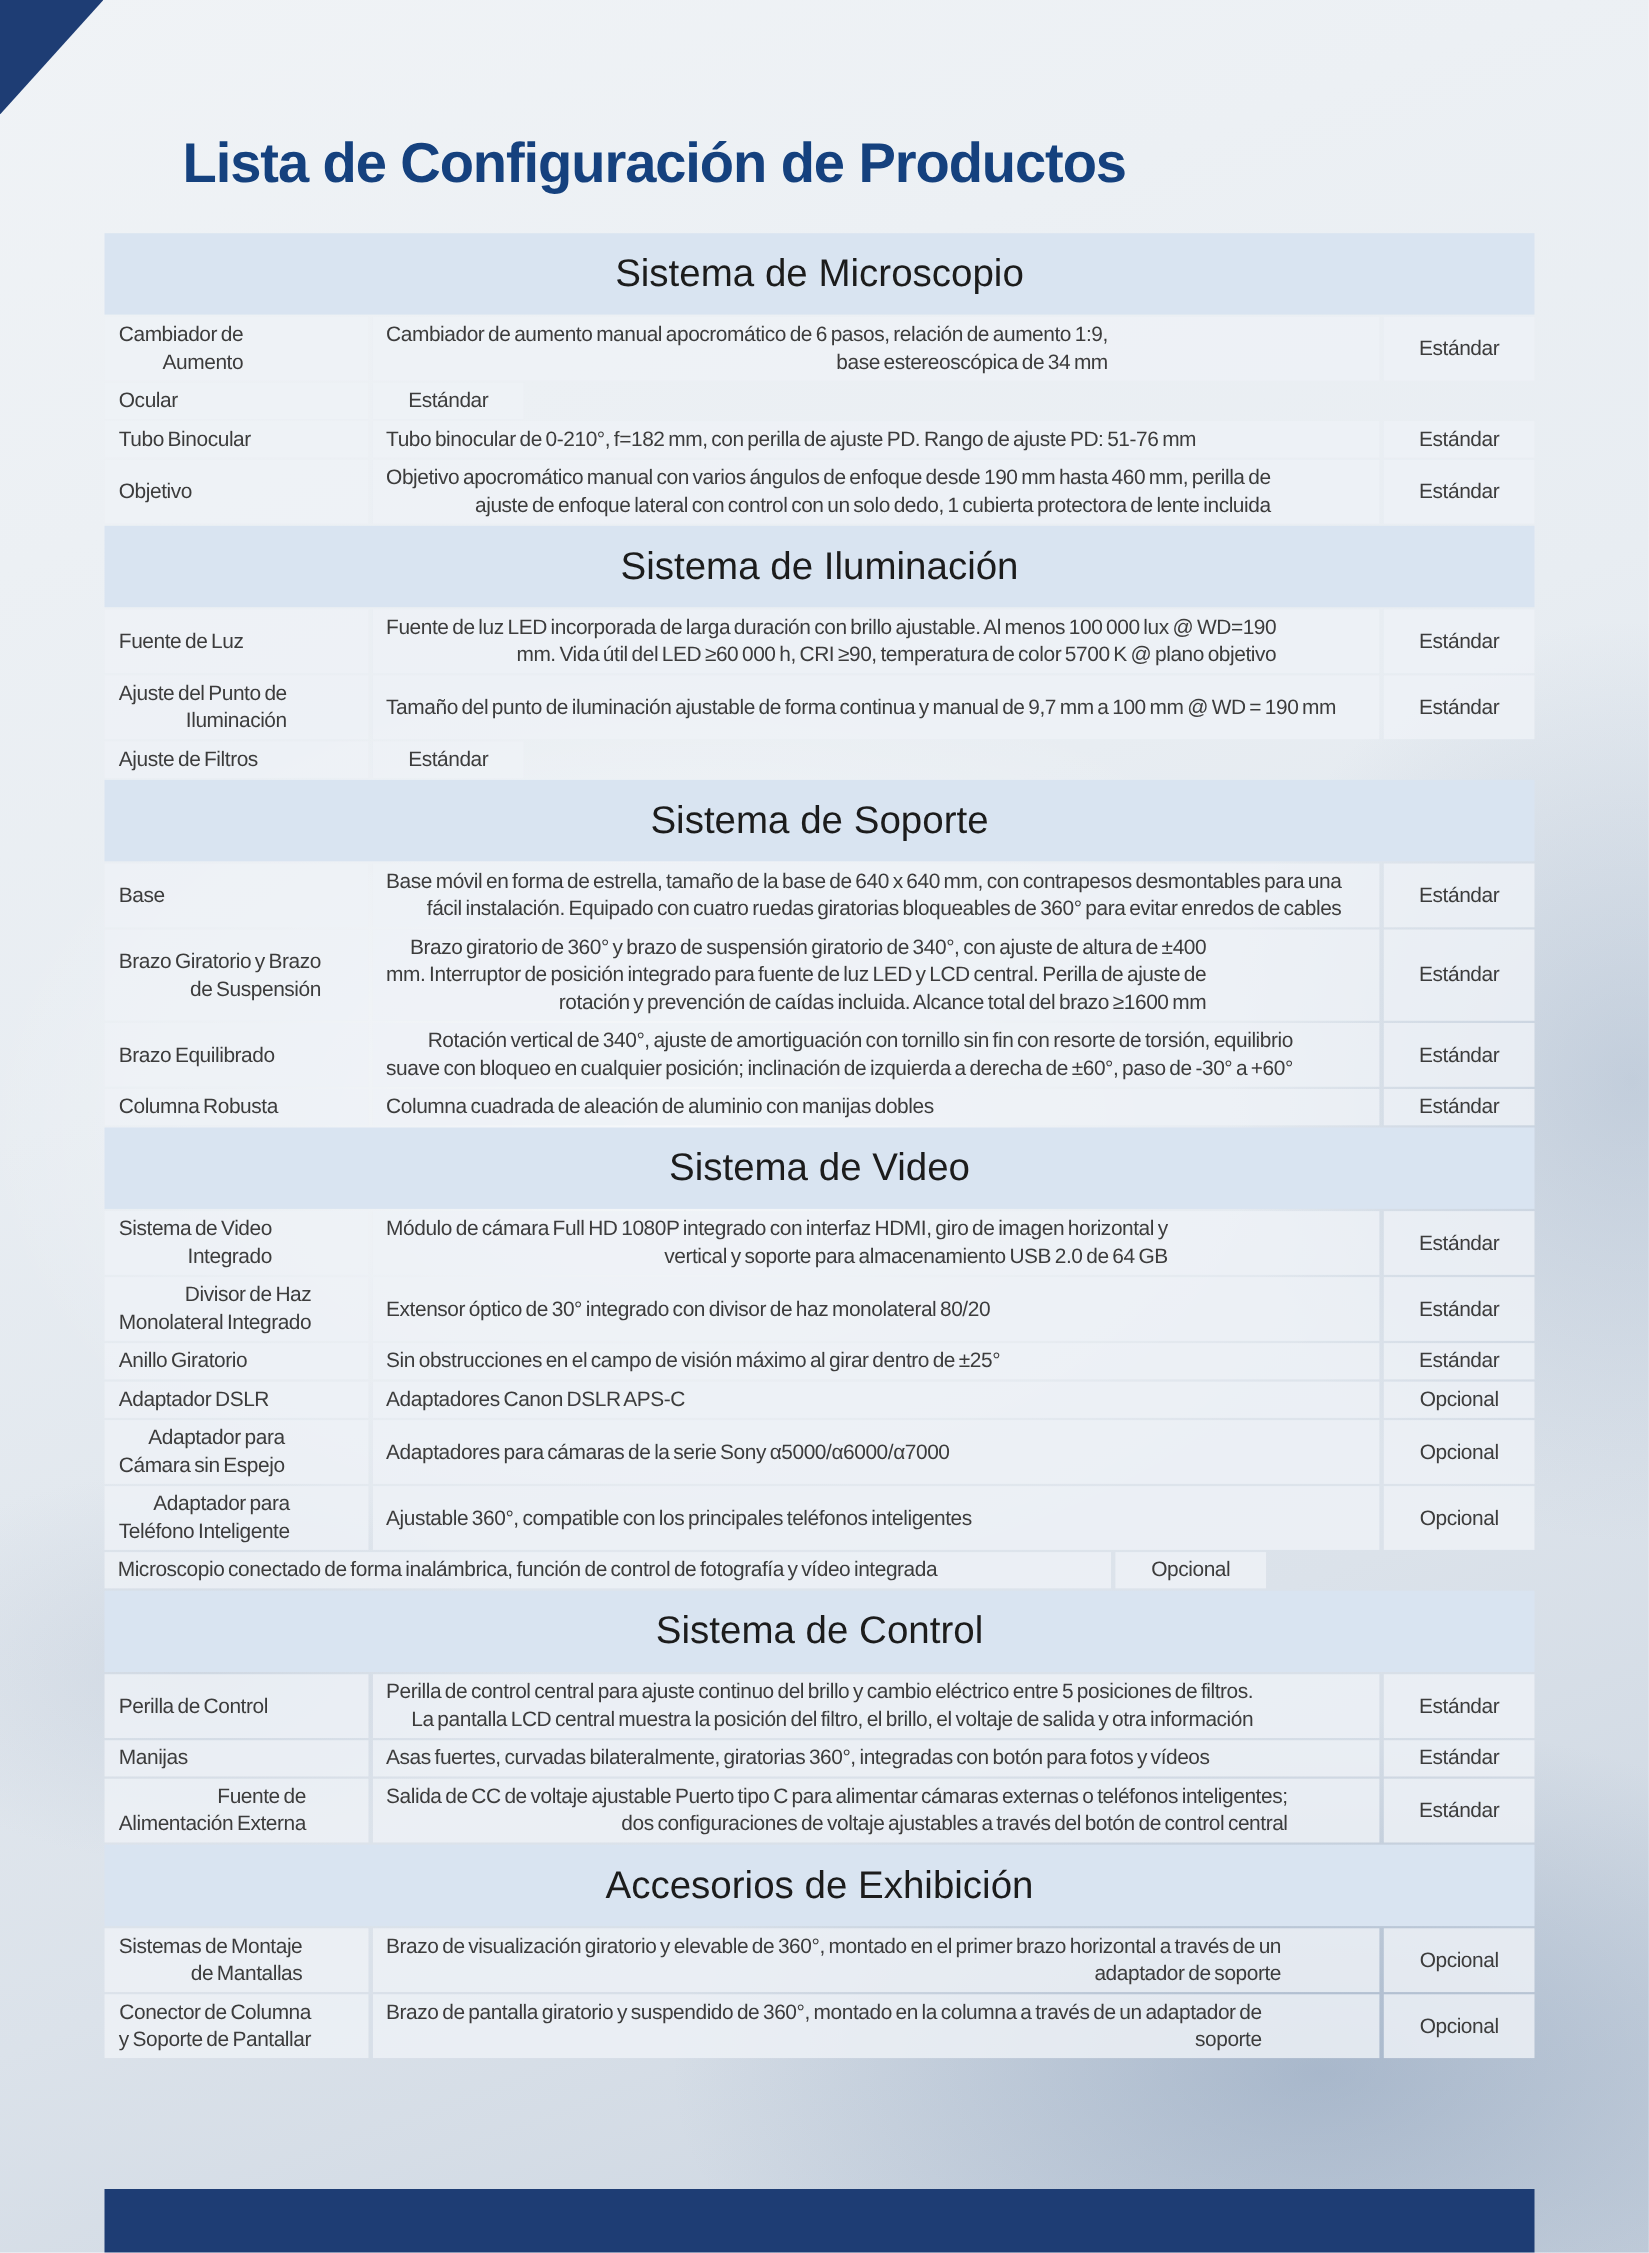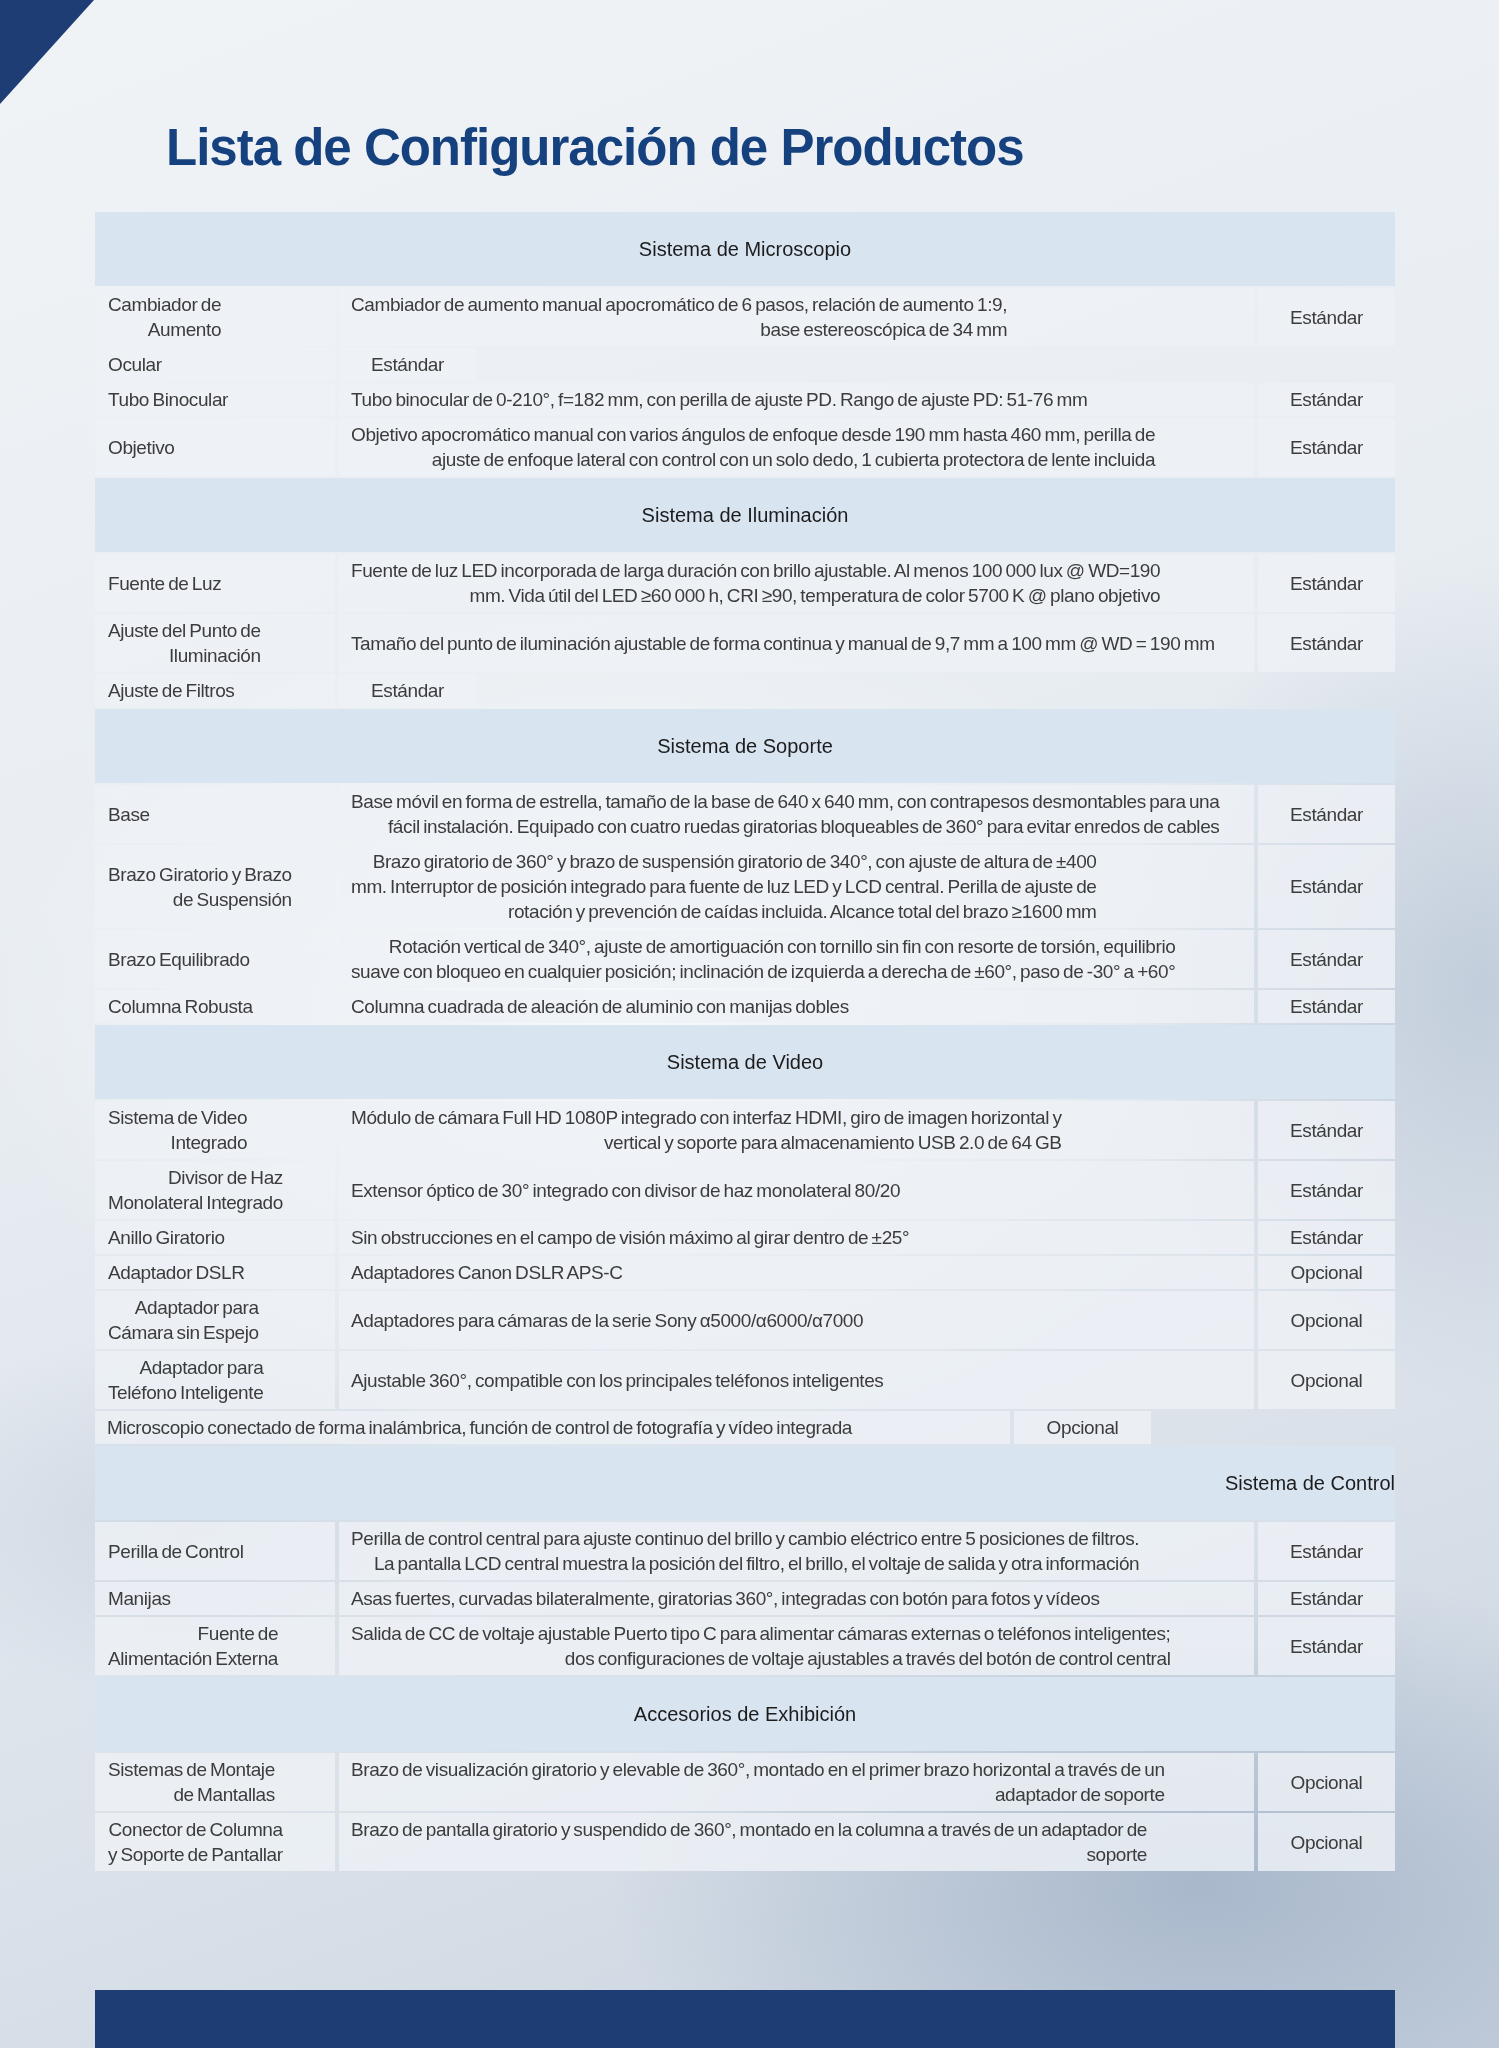--- a/index.html
+++ b/index.html
@@ -32,7 +32,7 @@
     height:74px;flex:0 0 auto;
     display:flex;align-items:center;justify-content:center;
     background:#d9e4f1;
-    font-size:20px;color:#1c1c1c;
+    font-size:35px;color:#1c1c1c;
   }
   .t-row{display:flex;gap:4px;flex:0 0 auto;text-align:right;}
   .cell{

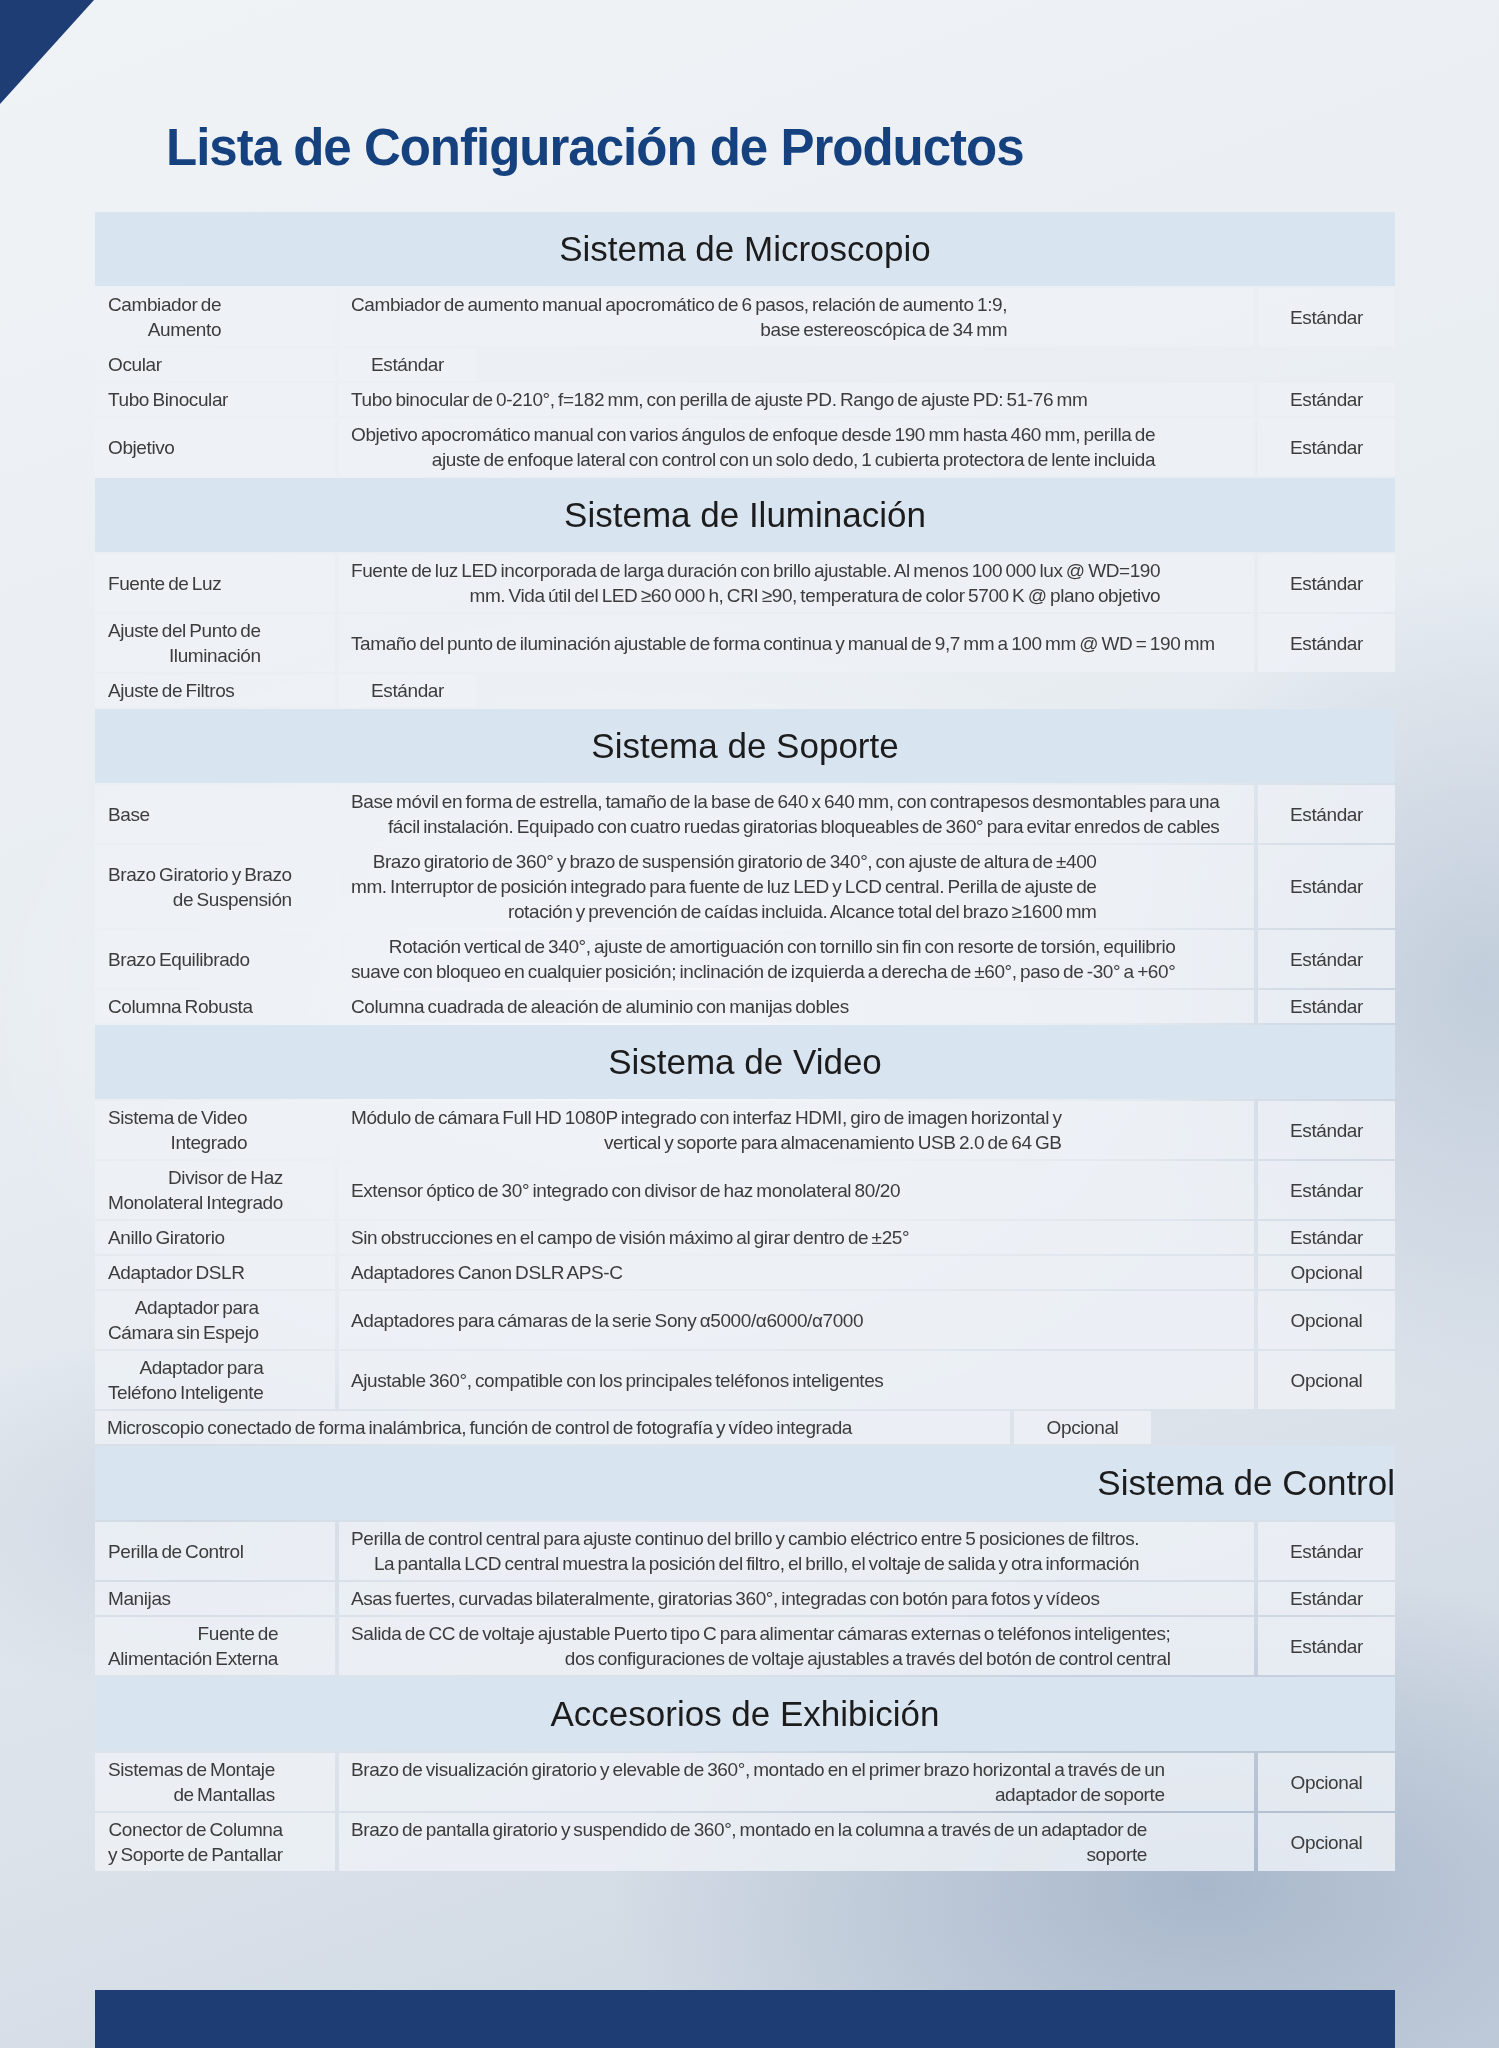--- a/index.html
+++ b/index.html
@@ -274,7 +274,7 @@
           <span class="pre">Opcional</span>
         </div>
       </div>
-      <div class="section-header" style="background: rgb(217, 228, 241); justify-content: flex-end;">
+      <div class="section-header" style="background: rgb(217, 228, 241);">
         <span class="pre">Sistema de Control</span>
       </div>
       <div class="t-row">

